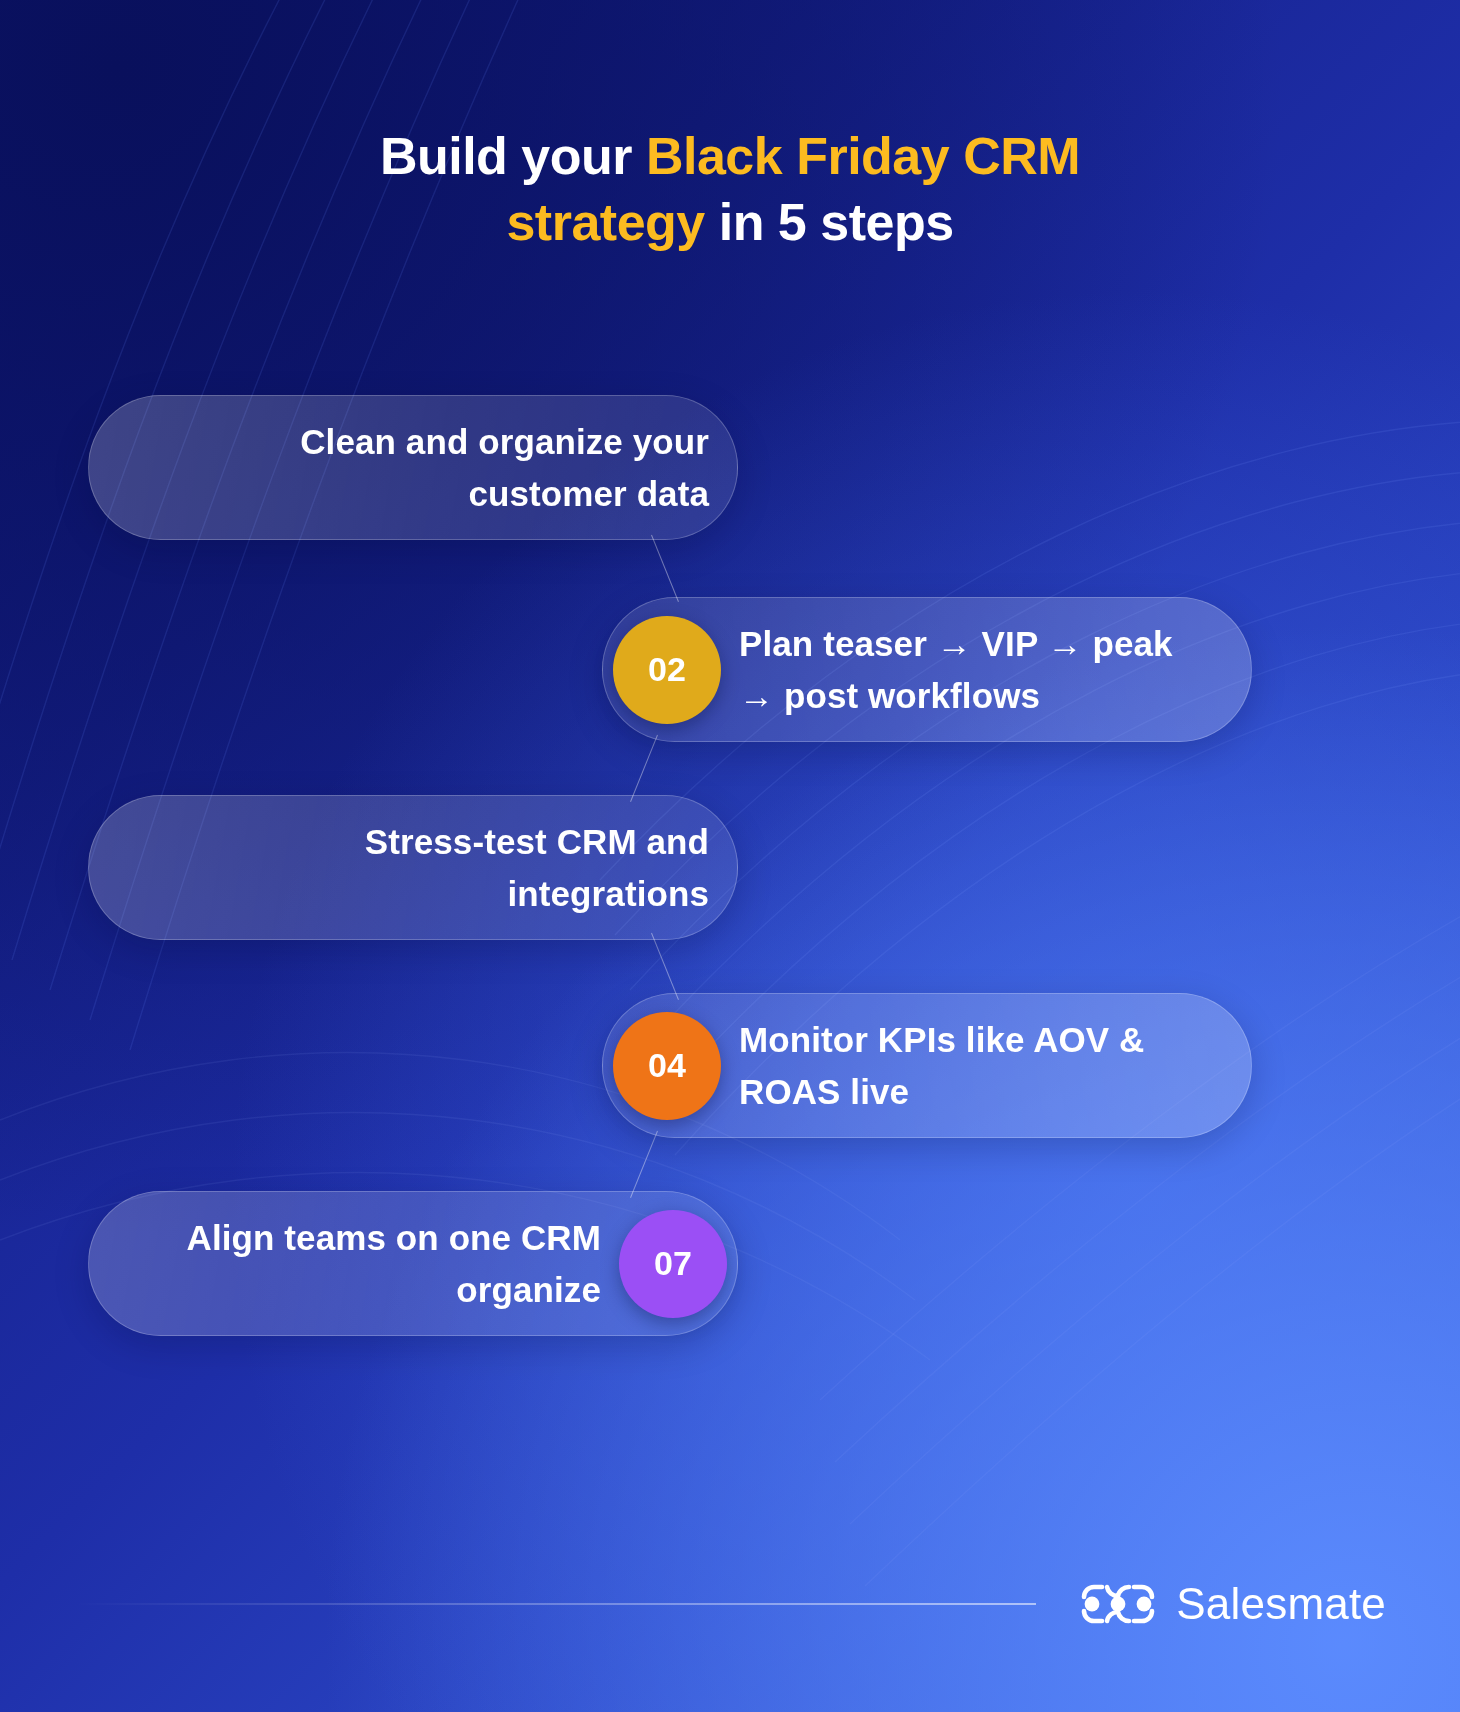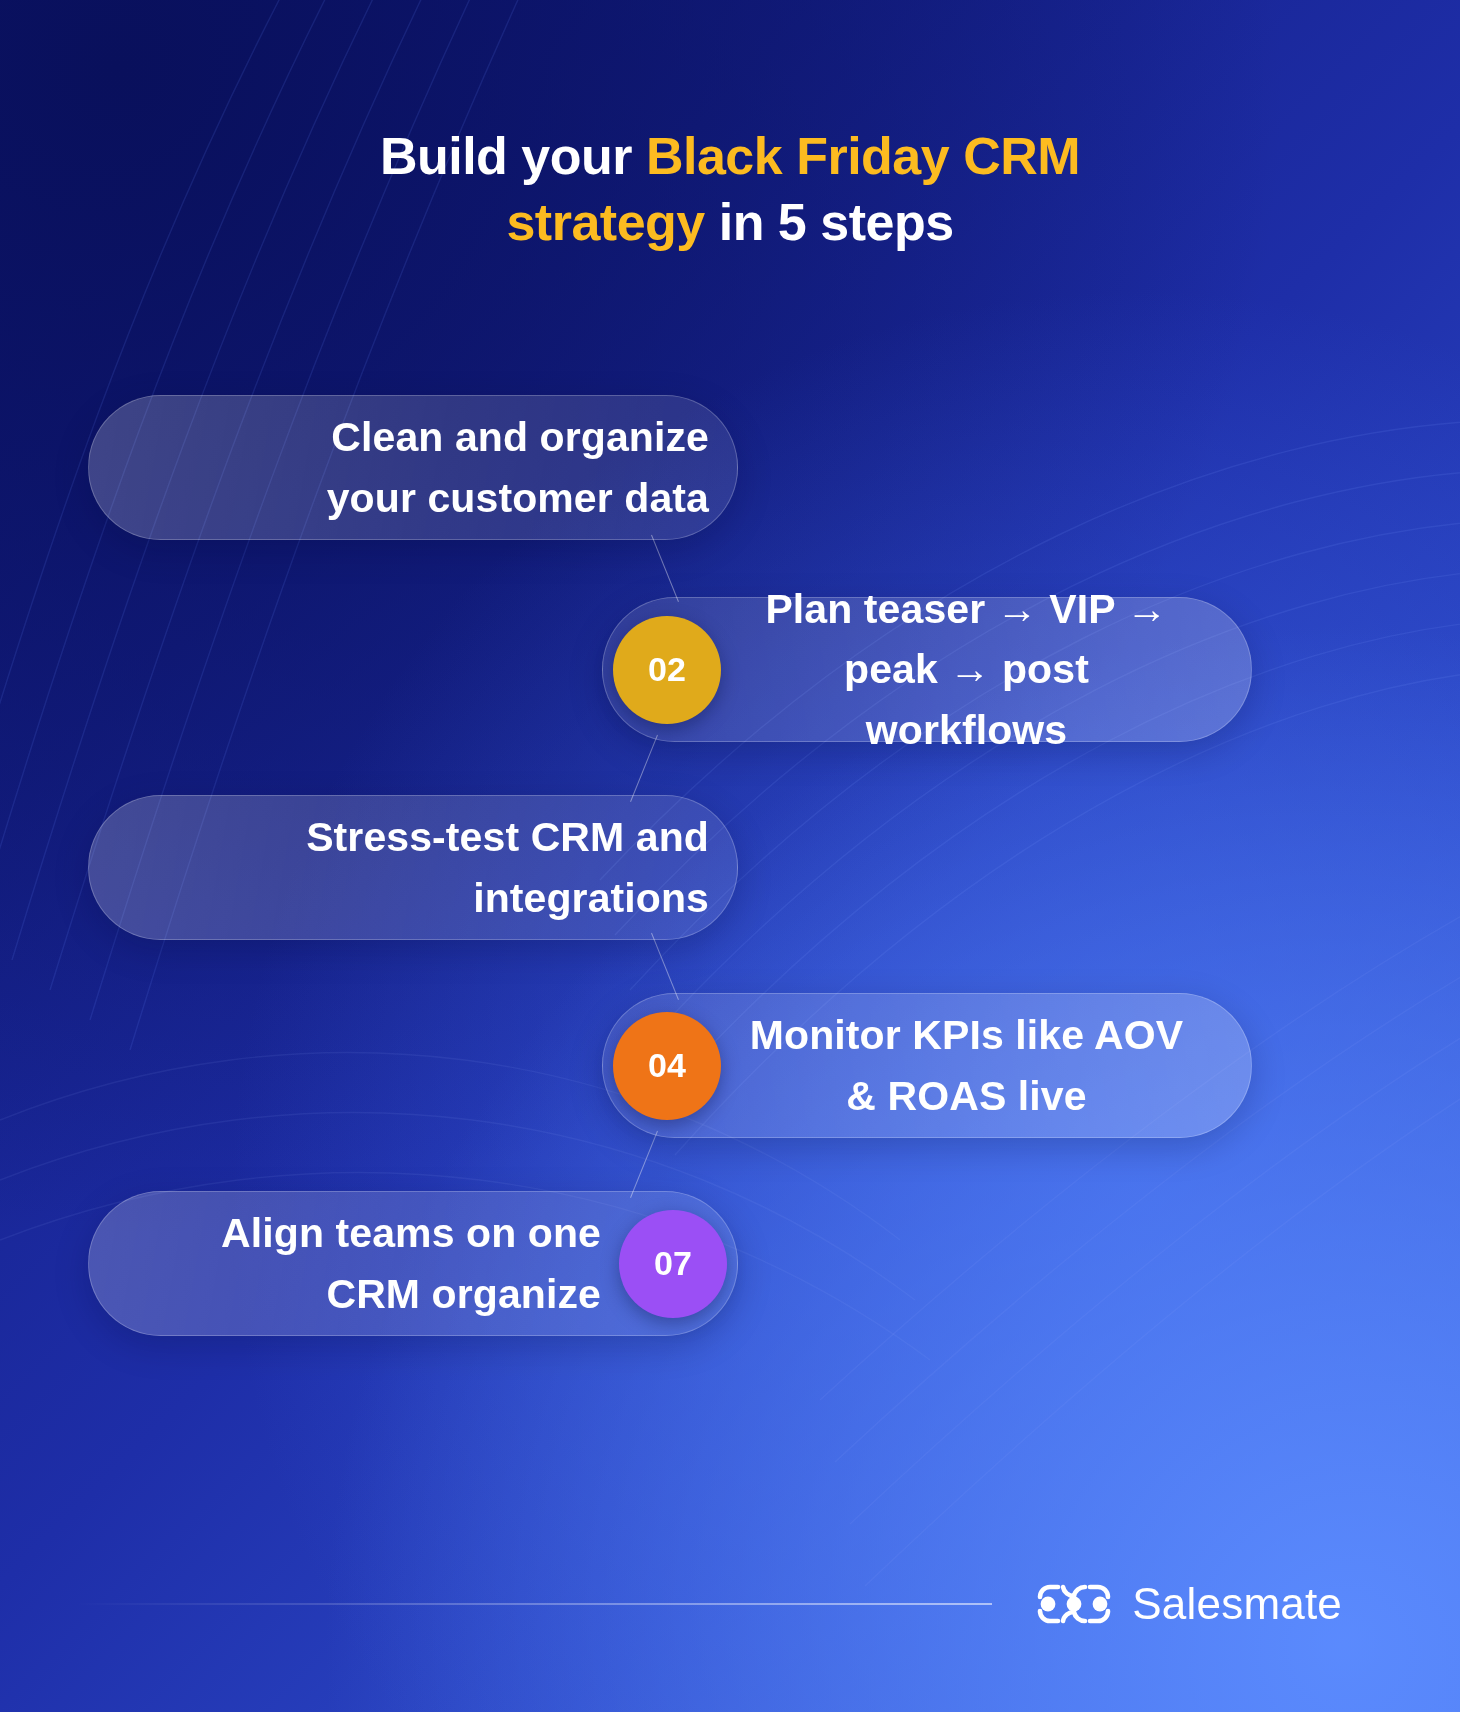--- a/index.html
+++ b/index.html
@@ -81,7 +81,7 @@
     background: linear-gradient(260deg, rgba(255,255,255,0.215) 0%, rgba(255,255,255,0.15) 55%, rgba(255,255,255,0.105) 100%);
   }
   .step-text {
-    font-size: 41px;
+    font-size: 35px;
     line-height: 1.47;
     font-weight: 600;
     color: #ffffff;

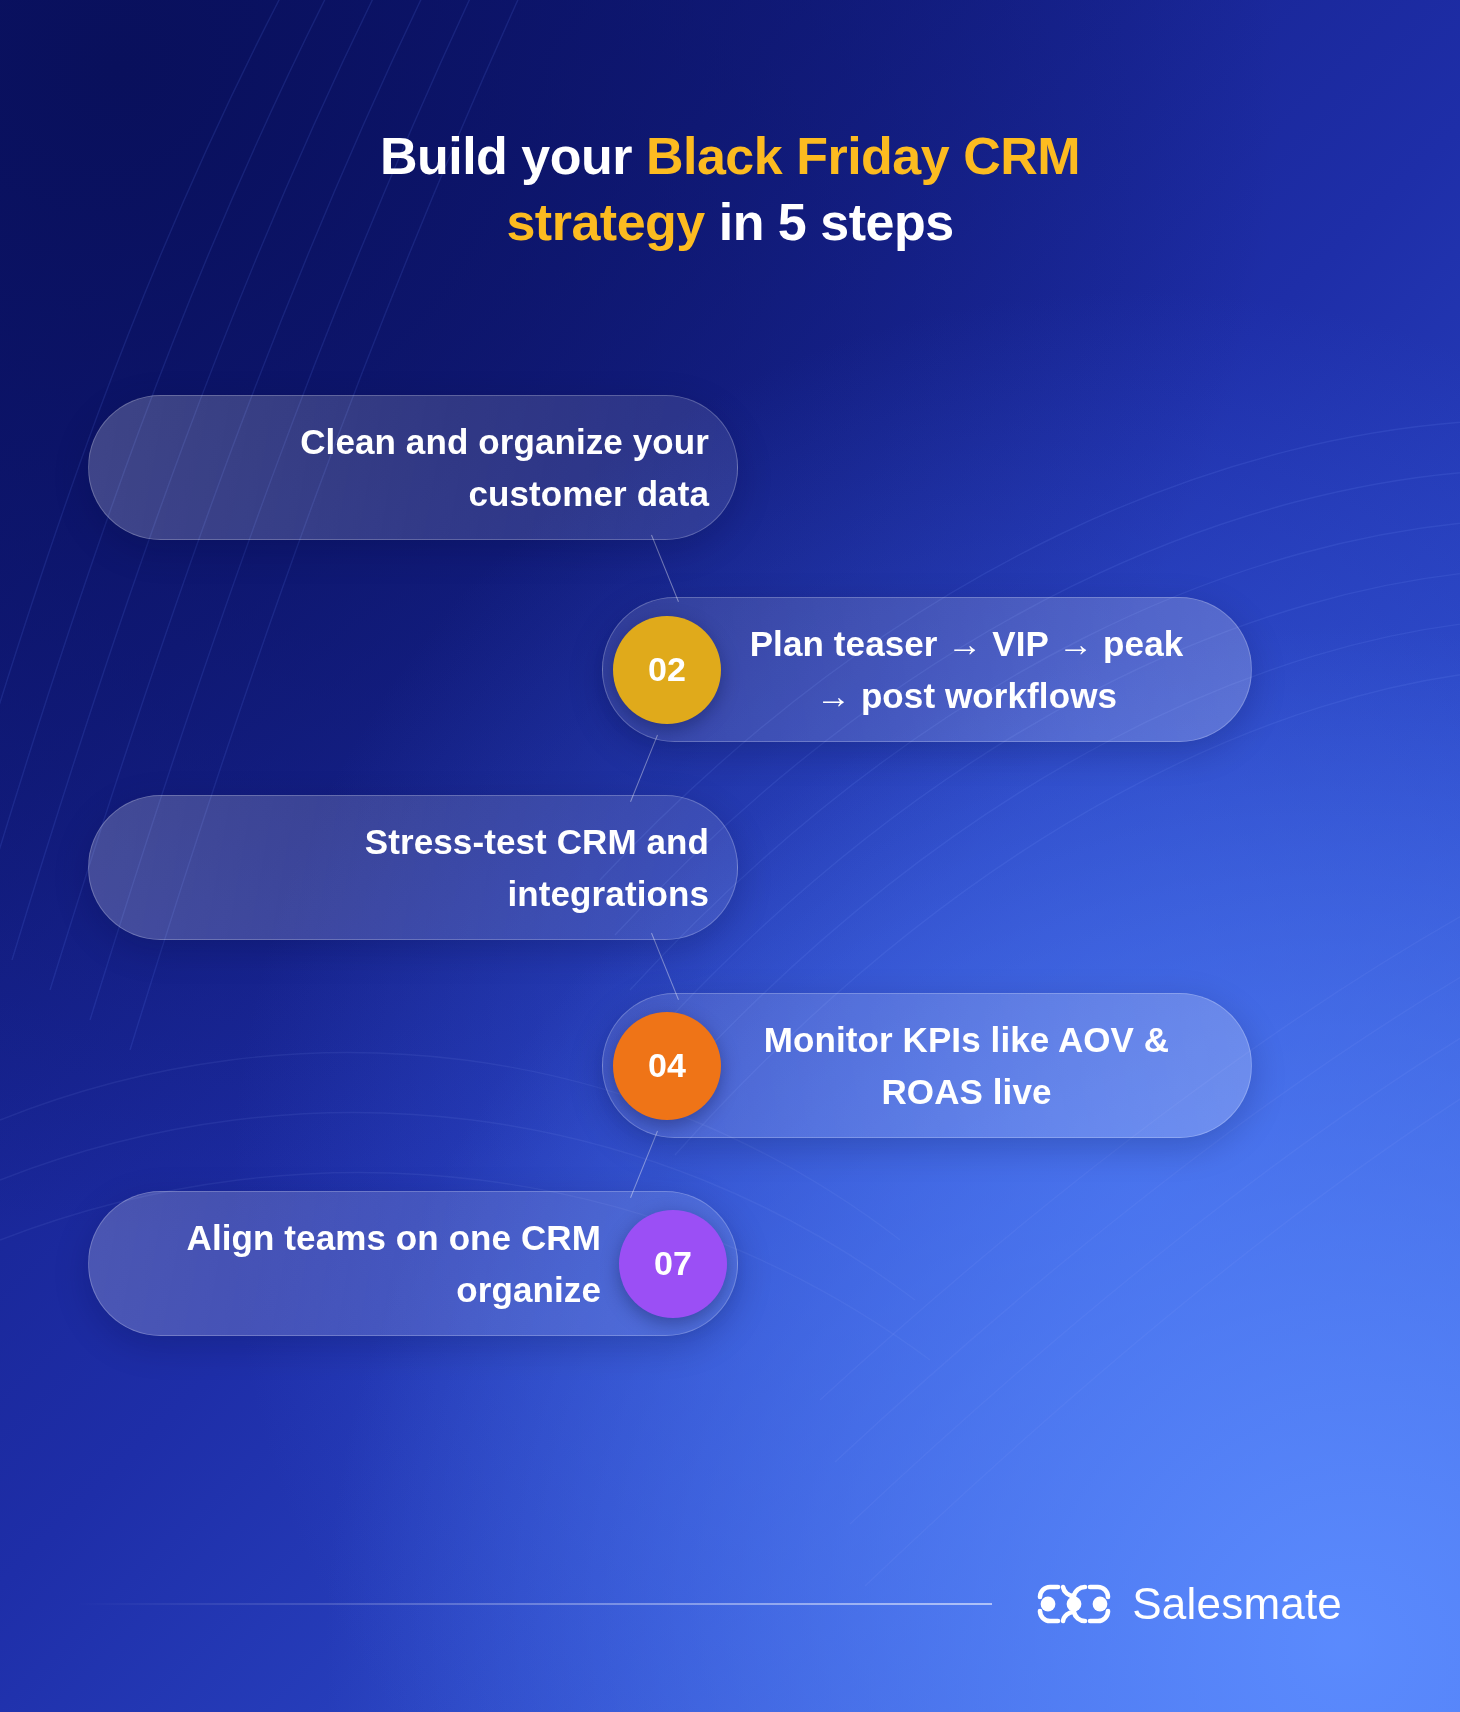--- a/index.html
+++ b/index.html
@@ -89,7 +89,7 @@
     letter-spacing: 0.1px;
   }
   .step.left .step-text { text-align: right; padding-right: 18px; }
-  .step.right .step-text { text-align: center; padding-left: 18px; }
+  .step.right .step-text { text-align: left; padding-left: 18px; }
 
   .badge {
     width: 108px;

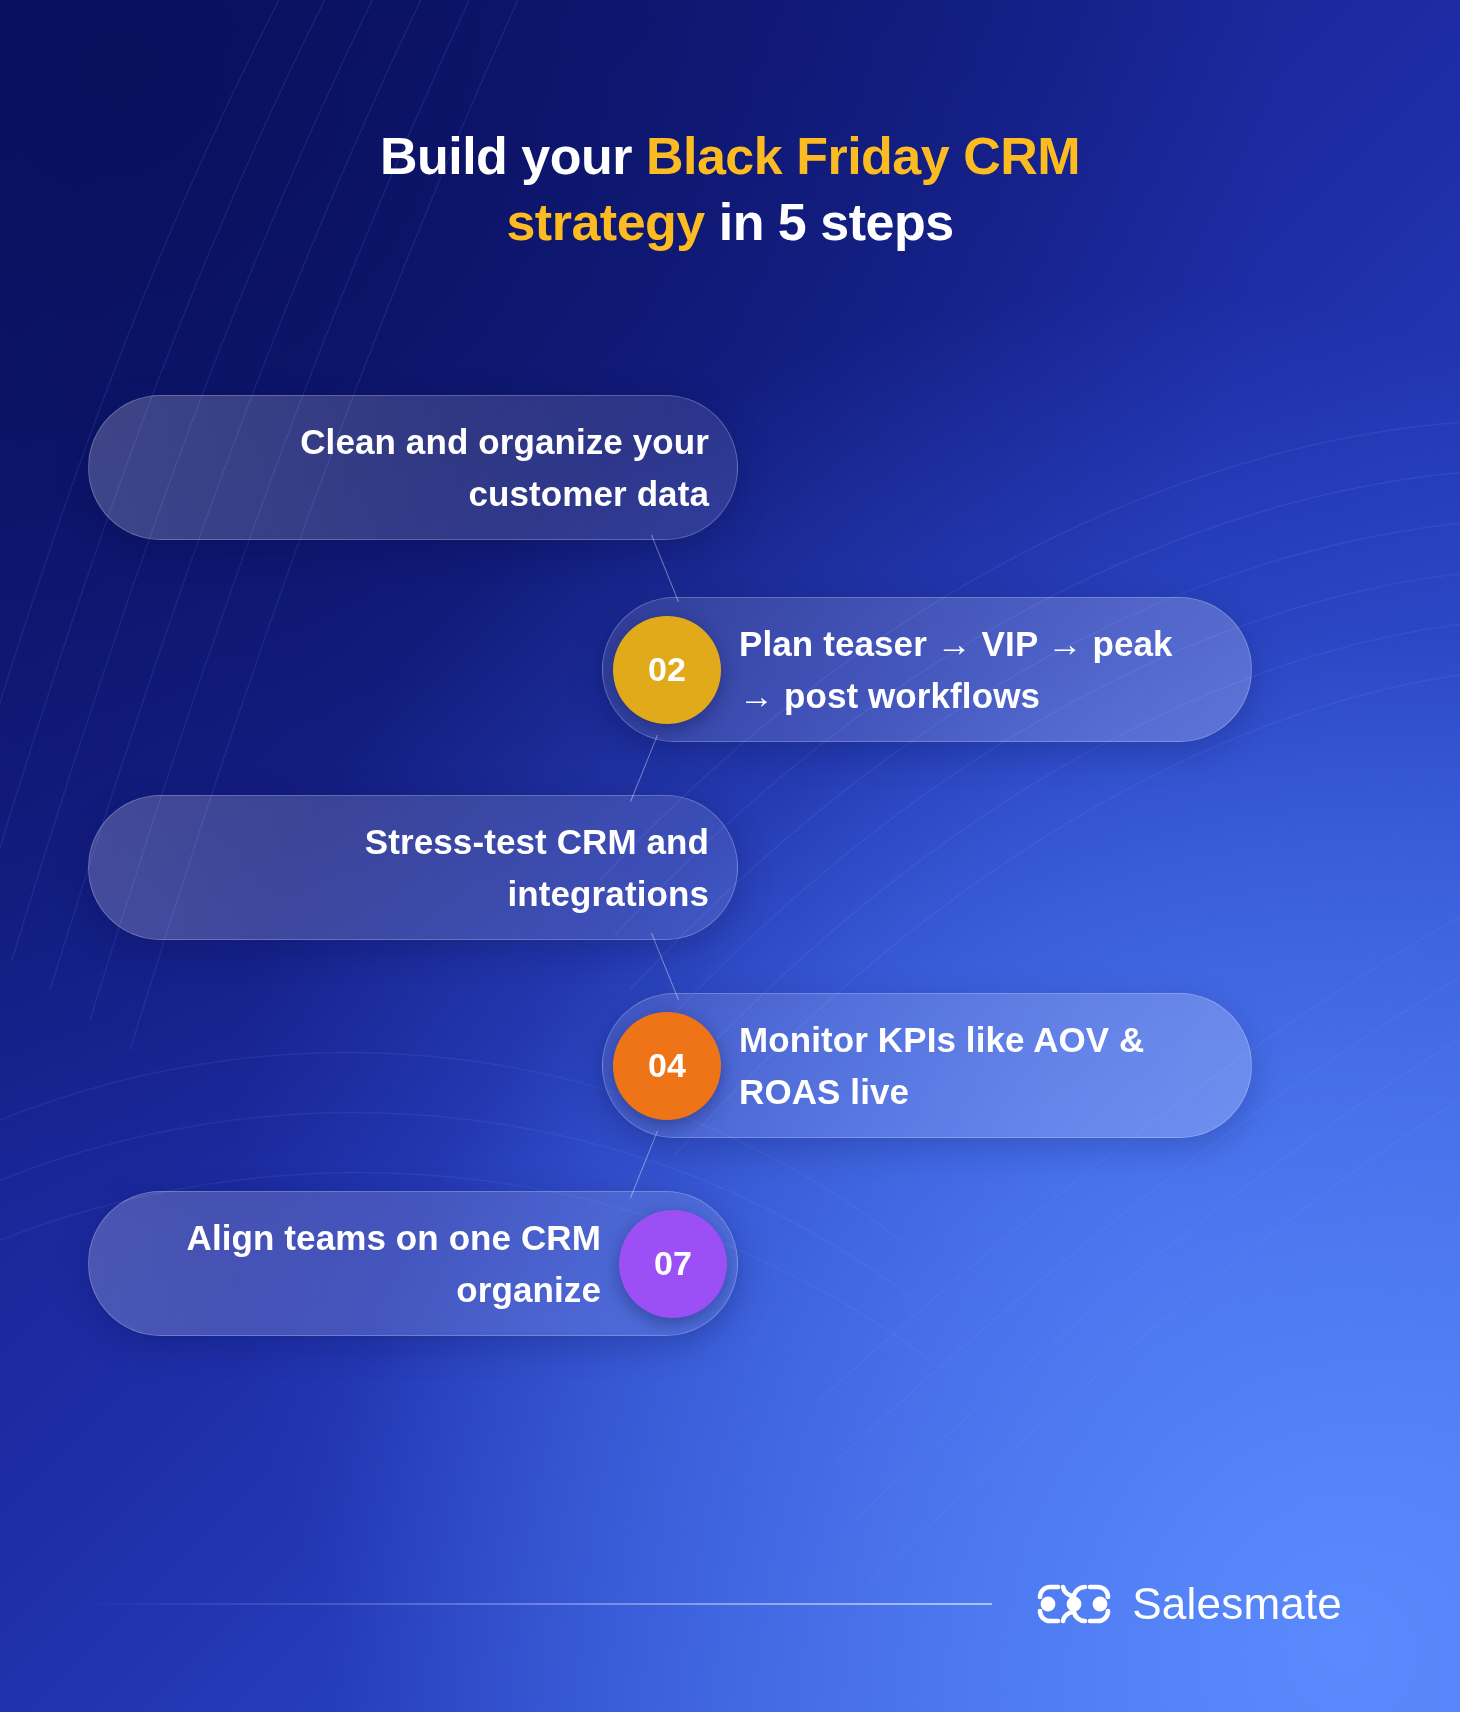--- a/index.html
+++ b/index.html
@@ -133,7 +133,7 @@
     height: 64px;
     display: flex;
     align-items: center;
-    padding: 0 118px 0 75px;
+    padding: 0 74px 0 75px;
     box-sizing: border-box;
     margin-top: 41px;
   }

